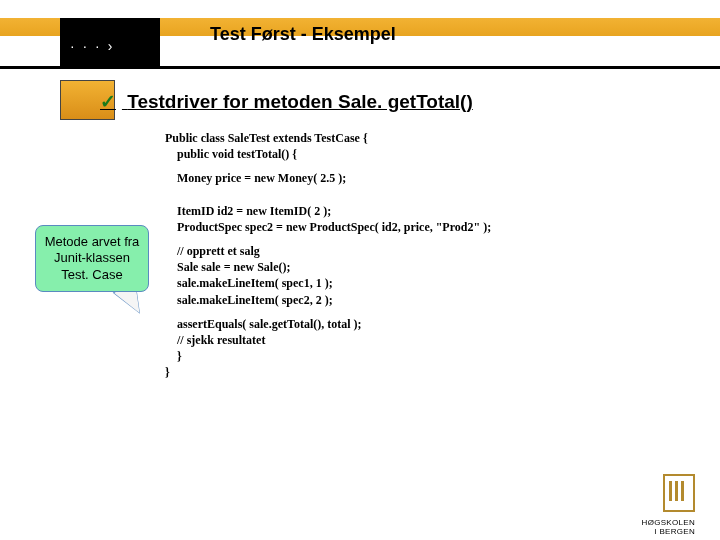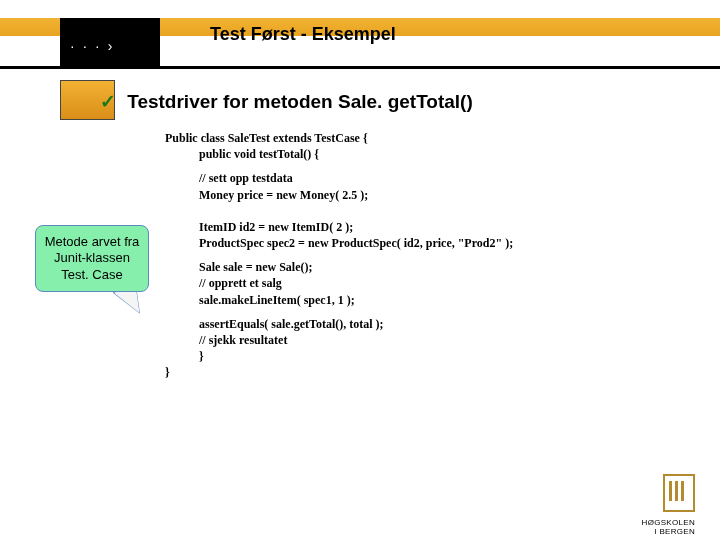--- a/index.html
+++ b/index.html
@@ -78,6 +78,7 @@
     font-size: 19px;
     font-weight: bold;
     color: #000;
+    text-decoration: underline;
   }
   .check {
     color: #1a7a1a;

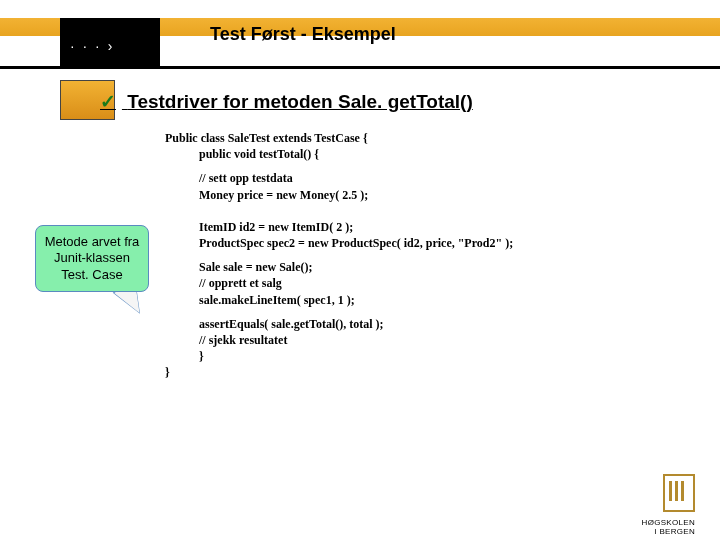--- a/index.html
+++ b/index.html
@@ -96,7 +96,7 @@
     color: #000;
     width: 480px;
   }
-  .code .indent1 { display: block; margin-left: 34px; white-space: pre; }
+  .code .indent1 { display: block; margin-left: 12px; white-space: pre; }
   .code .gap    { display: block; height: 8px; }
   .callout {
     position: absolute;

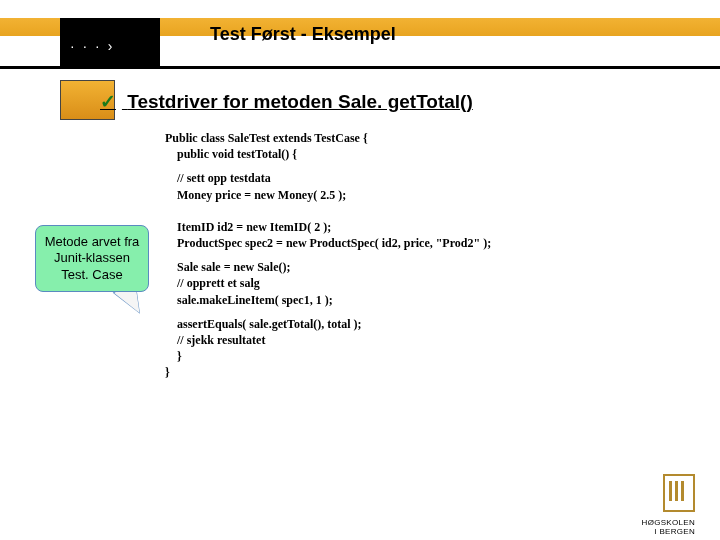--- a/index.html
+++ b/index.html
@@ -186,7 +186,6 @@
   <span>Public class SaleTest extends TestCase {</span>
   <span class="indent1">public void testTotal() {</span>
   <span class="gap"></span>
-  <span class="indent1">// sett opp testdata</span>
   <span class="indent1">Money price = new Money( 2.5 );</span>
   <span class="gap"></span>
   <span class="gap"></span>

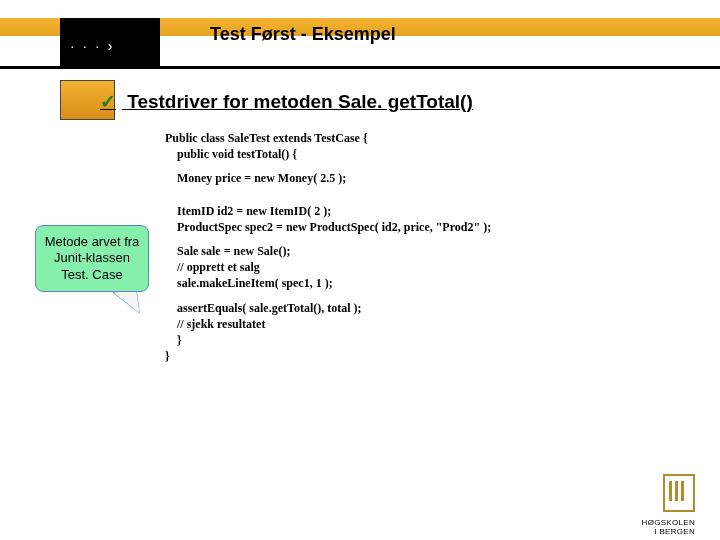--- a/index.html
+++ b/index.html
@@ -192,8 +192,8 @@
   <span class="indent1">ItemID id2 = new ItemID( 2 );</span>
   <span class="indent1">ProductSpec spec2 = new ProductSpec( id2, price, "Prod2" );</span>
   <span class="gap"></span>
+  <span class="indent1">// opprett et salg</span>
   <span class="indent1">Sale sale = new Sale();</span>
-  <span class="indent1">// opprett et salg</span>
   <span class="indent1">sale.makeLineItem( spec1, 1 );</span>
   <span class="gap"></span>
   <span class="indent1">assertEquals( sale.getTotal(), total );</span>

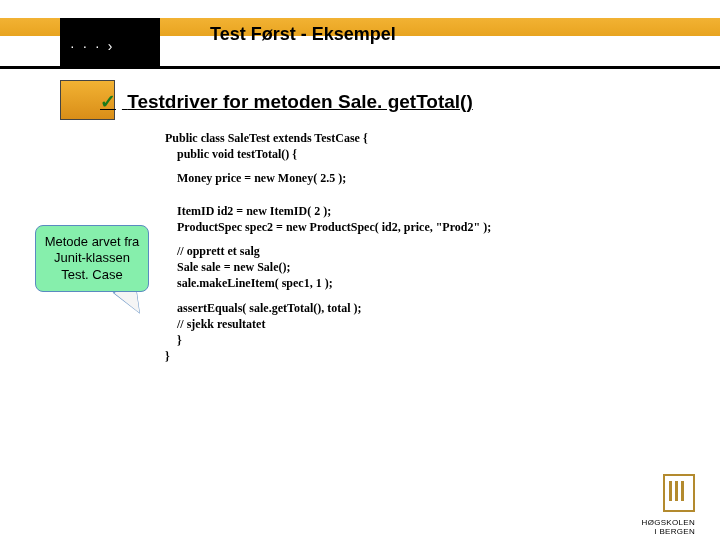--- a/index.html
+++ b/index.html
@@ -195,6 +195,7 @@
   <span class="indent1">// opprett et salg</span>
   <span class="indent1">Sale sale = new Sale();</span>
   <span class="indent1">sale.makeLineItem( spec1, 1 );</span>
+  <span class="indent1">sale.makeLineItem( spec2, 2 );</span>
   <span class="gap"></span>
   <span class="indent1">assertEquals( sale.getTotal(), total );</span>
   <span class="indent1">// sjekk resultatet</span>

